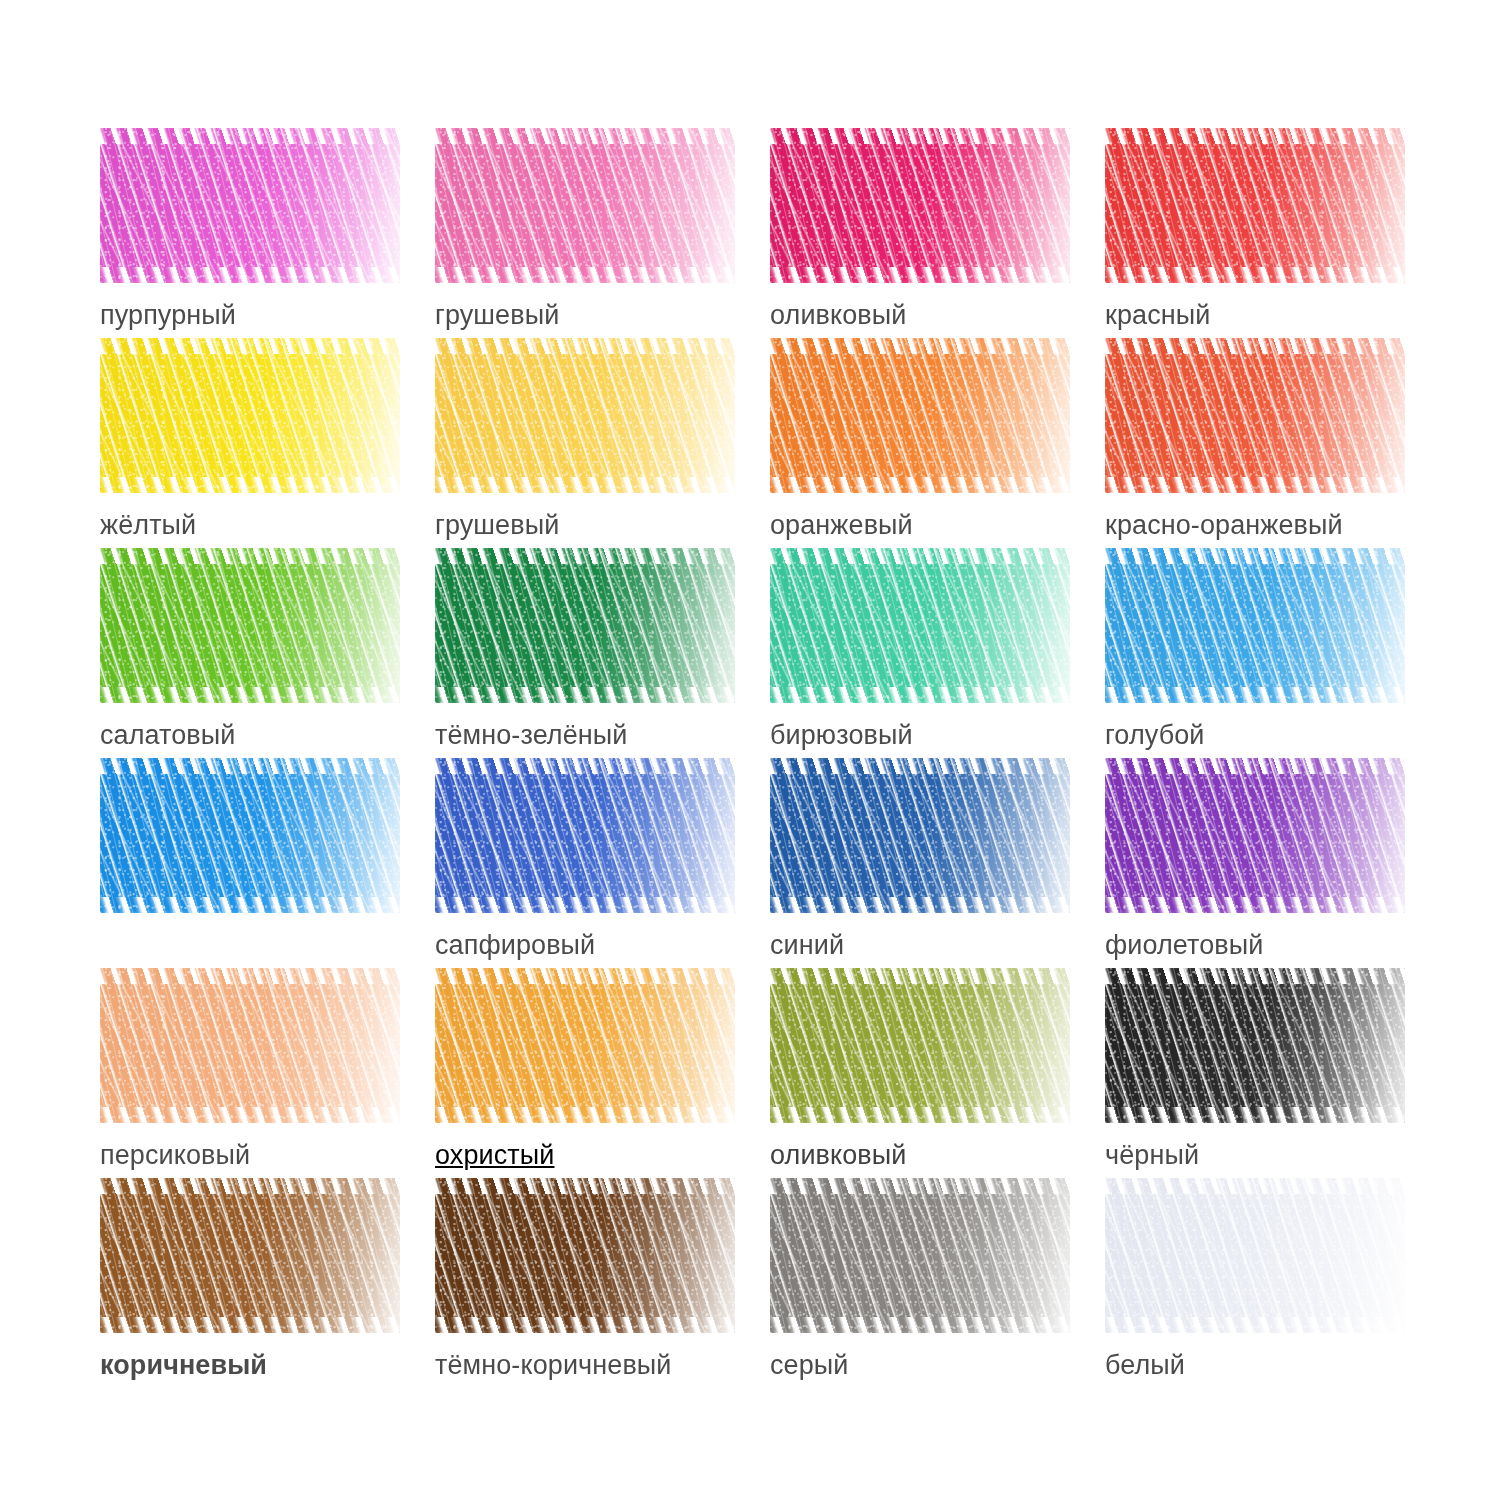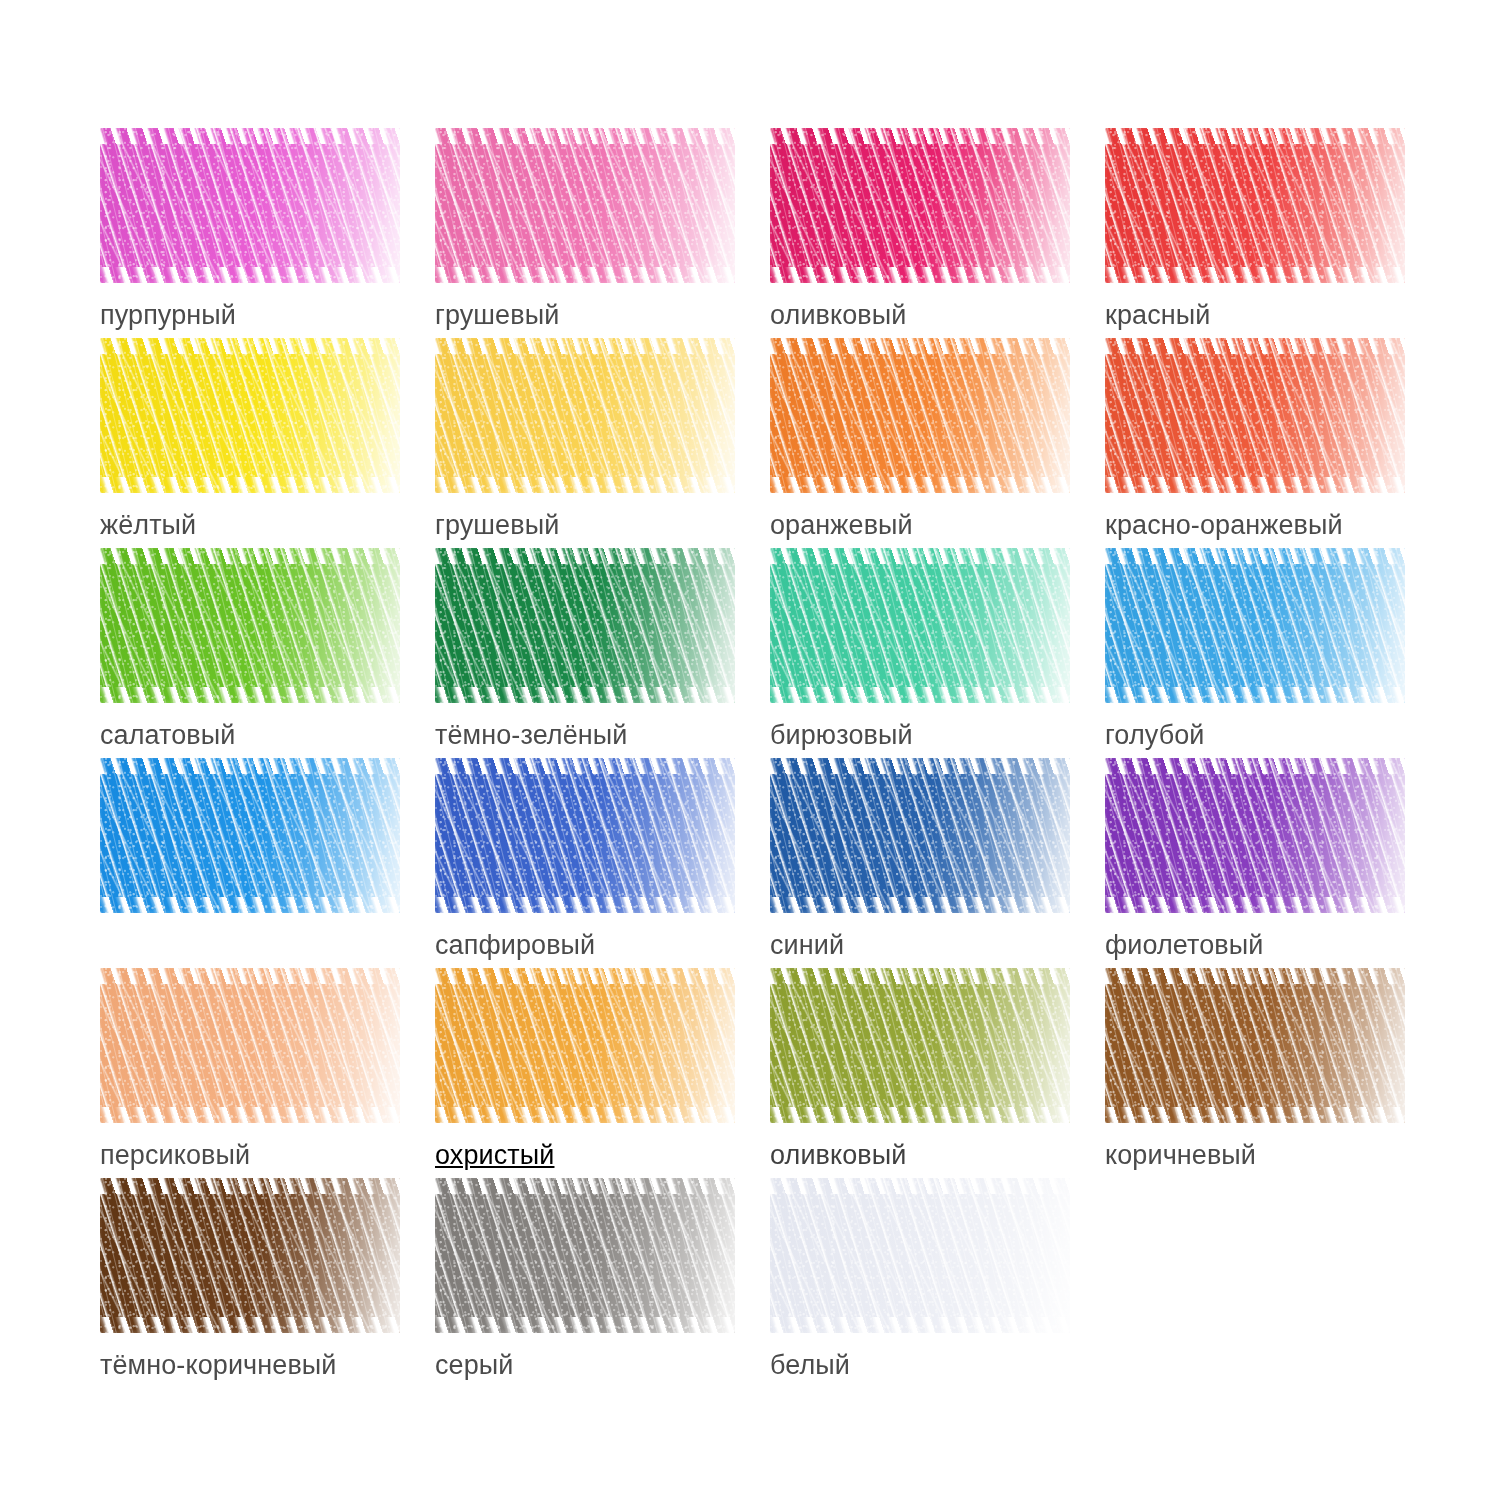--- a/index.html
+++ b/index.html
@@ -456,6 +456,21 @@
         <div class="swatch-label" style="color: #404040;">оливковый</div>
       </div>
       <div class="swatch-cell">
+        <div class="swatch-patch" style="background: linear-gradient(105deg, rgb(34, 34, 34) 0%, rgb(46, 46, 46) 55%, rgb(46, 46, 46) 100%);">
+          <div class="scribble">
+            <div class="layer stripes-main"></div>
+            <div class="layer stripes-fine"></div>
+            <div class="layer stripes-cross"></div>
+            <div class="layer grain"></div>
+            <div class="layer fade-right"></div>
+            <div class="layer fade-edges"></div>
+            <div class="layer teeth-top"></div>
+            <div class="layer teeth-bottom"></div>
+          </div>
+        </div>
+        <div class="swatch-label" style="color: rgb(75, 75, 75);">чёрный</div>
+      </div>
+      <div class="swatch-cell">
         <div class="swatch-patch" style="background: linear-gradient(105deg, rgb(141, 85, 34) 0%, rgb(154, 95, 44) 55%, rgb(154, 95, 44) 100%);">
           <div class="scribble">
             <div class="layer stripes-main"></div>

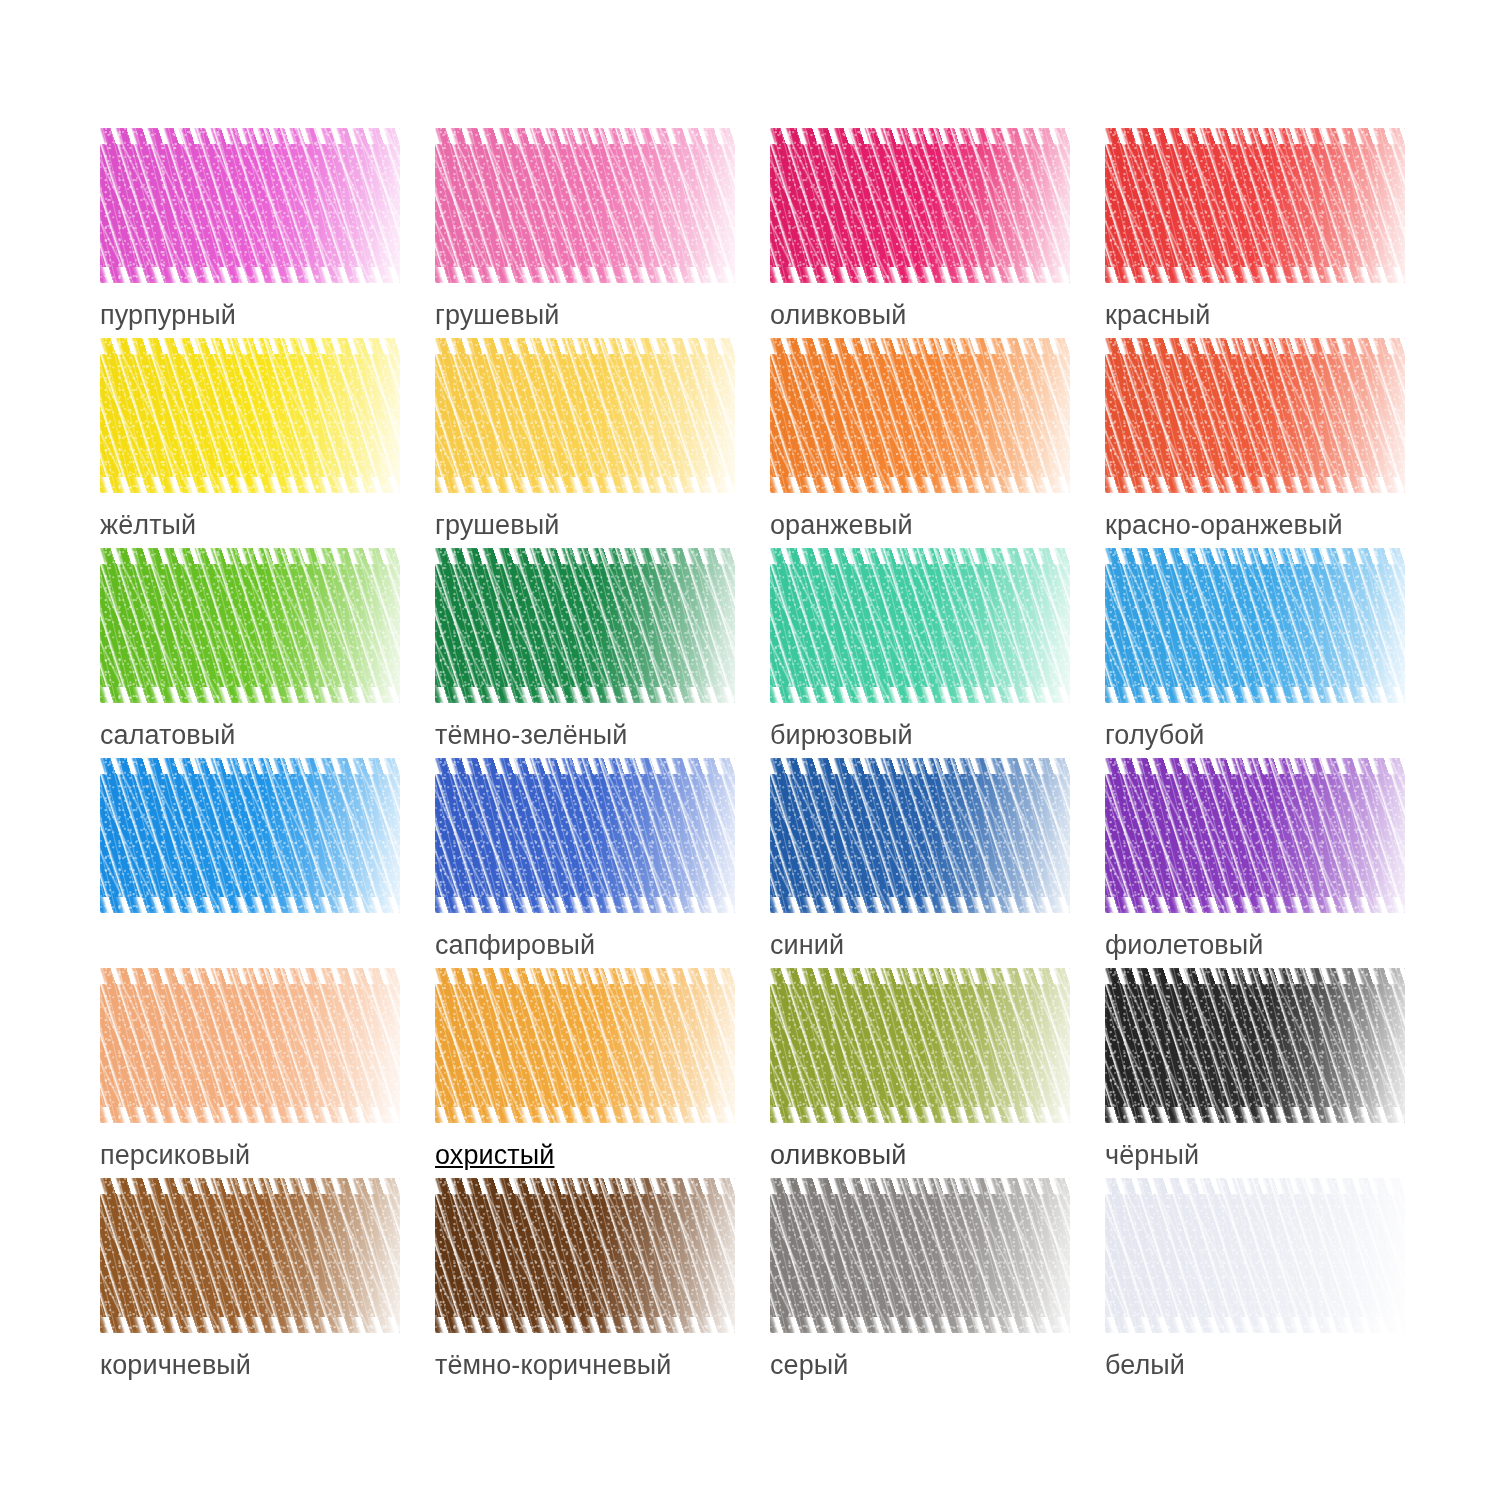--- a/index.html
+++ b/index.html
@@ -483,7 +483,7 @@
             <div class="layer teeth-bottom"></div>
           </div>
         </div>
-        <div class="swatch-label" style="color: rgb(75, 75, 75);">коричневый</div>
+        <div class="swatch-label" style="color: rgb(75, 75, 75); font-weight: bold;">коричневый</div>
       </div>
       <div class="swatch-cell">
         <div class="swatch-patch" style="background: linear-gradient(105deg, rgb(96, 54, 20) 0%, rgb(109, 63, 28) 55%, rgb(109, 63, 28) 100%);">

